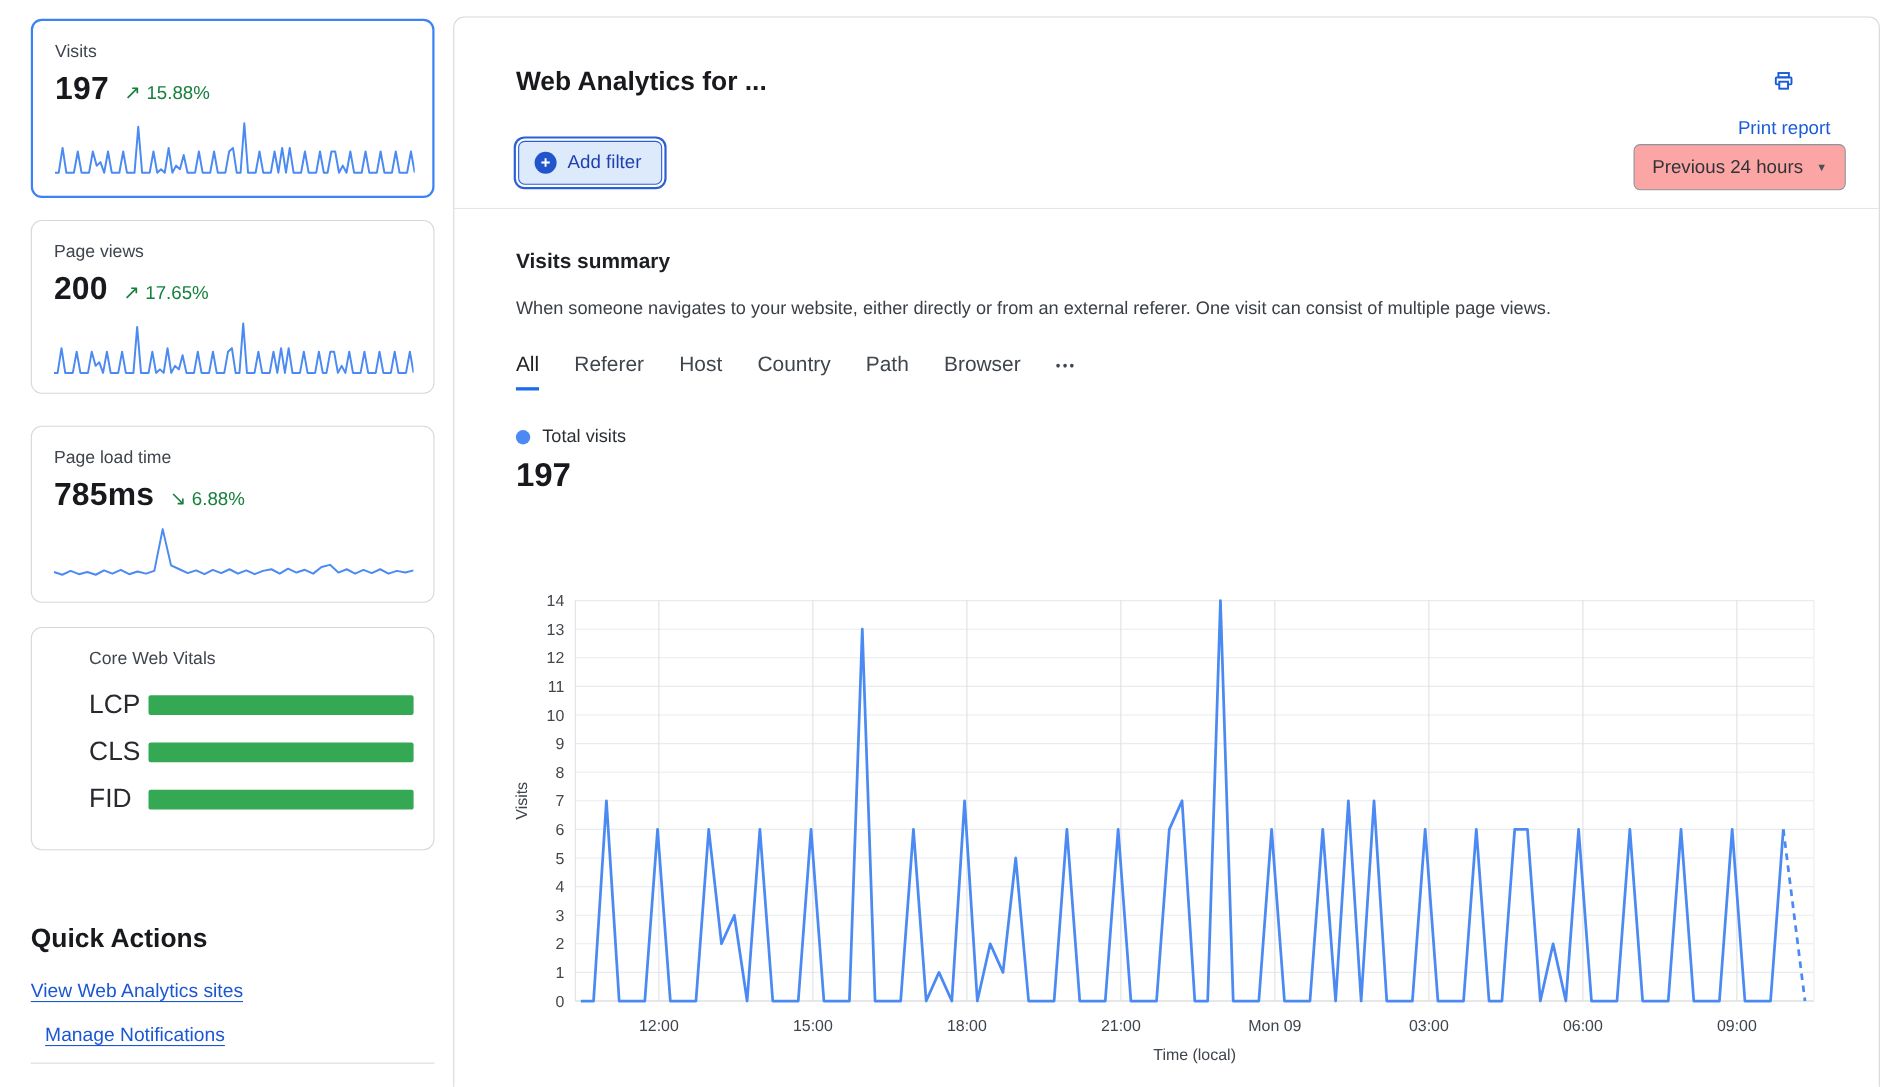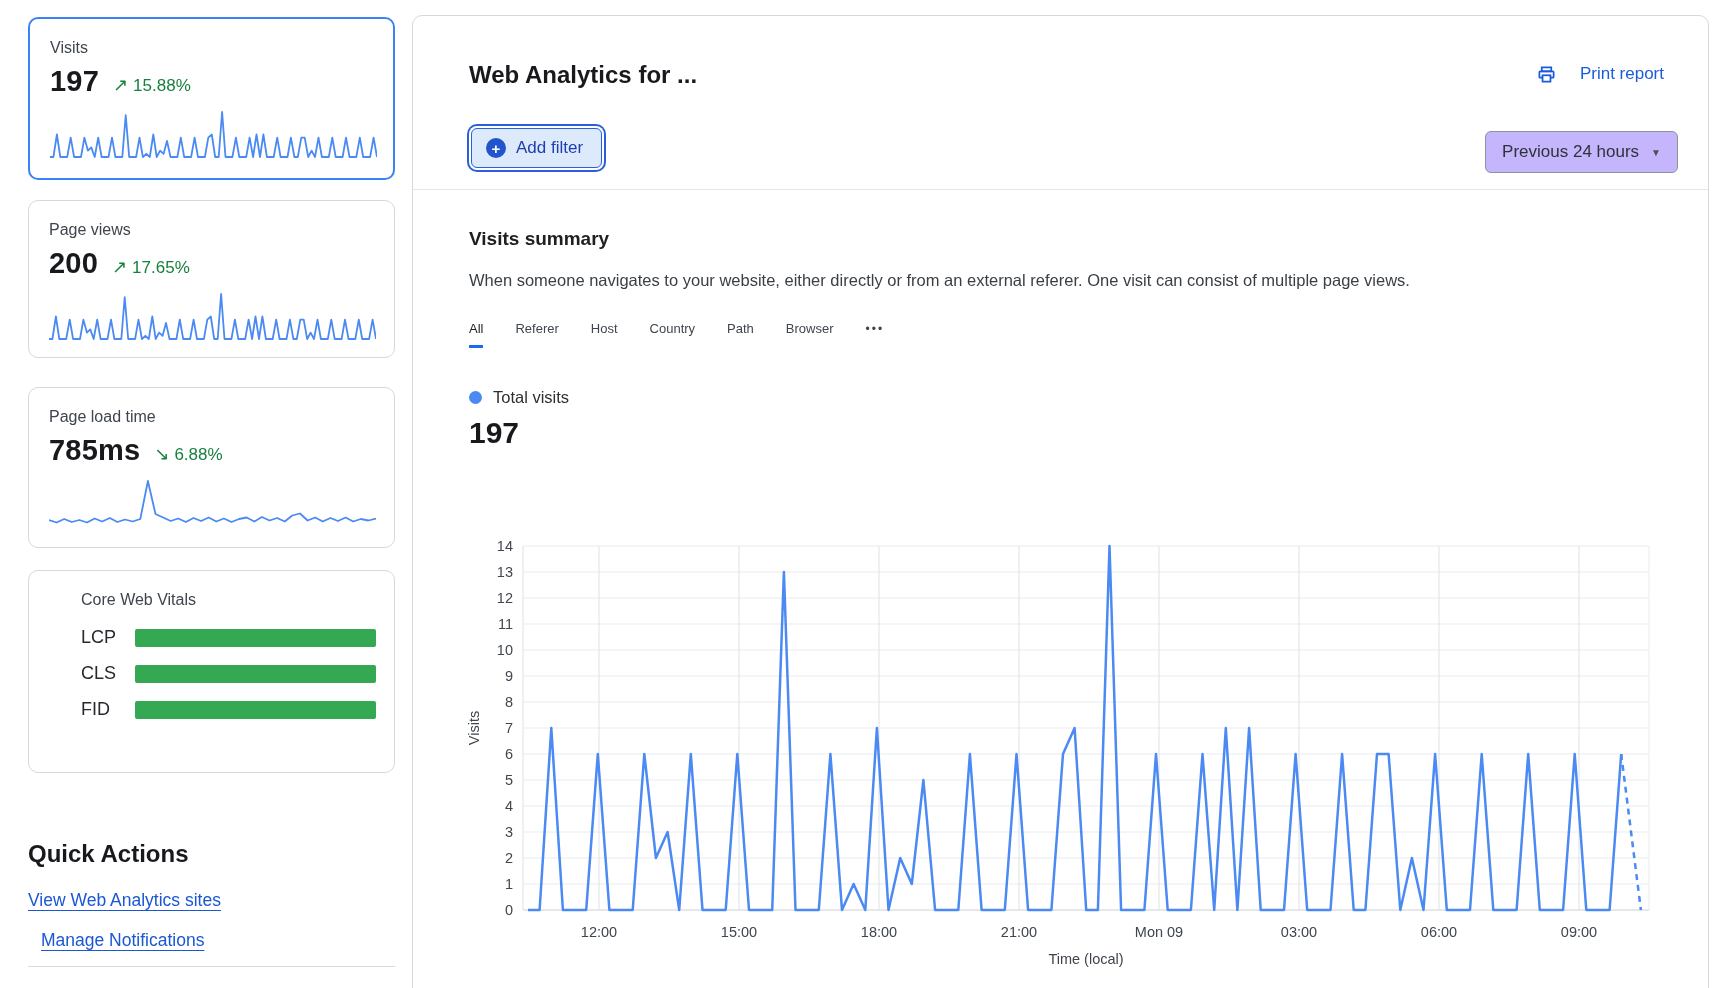--- a/index.html
+++ b/index.html
@@ -34,7 +34,7 @@
          background:#fff;border:1px solid #d6d8db;border-radius:10px;box-sizing:border-box;}
   .panel-title{position:absolute;left:56px;top:45px;font-size:24px;font-weight:bold;color:#17191c;}
   .print-link{position:absolute;right:44px;top:48px;display:flex;align-items:center;gap:24px;
-              color:#1a5cd8;font-size:17px;cursor:pointer;}
+              color:#1a5cd8;font-size:17px;cursor:pointer;flex-direction:column;}
   .addfilter{position:absolute;left:58px;top:112px;display:flex;align-items:center;gap:10px;
              background:#dceafb;border:1px solid #2b5fd8;border-radius:6px;padding:9px 18px 9px 14px;
              box-shadow:0 0 0 2px #ffffff,0 0 0 4px #2b5fd8;cursor:pointer;

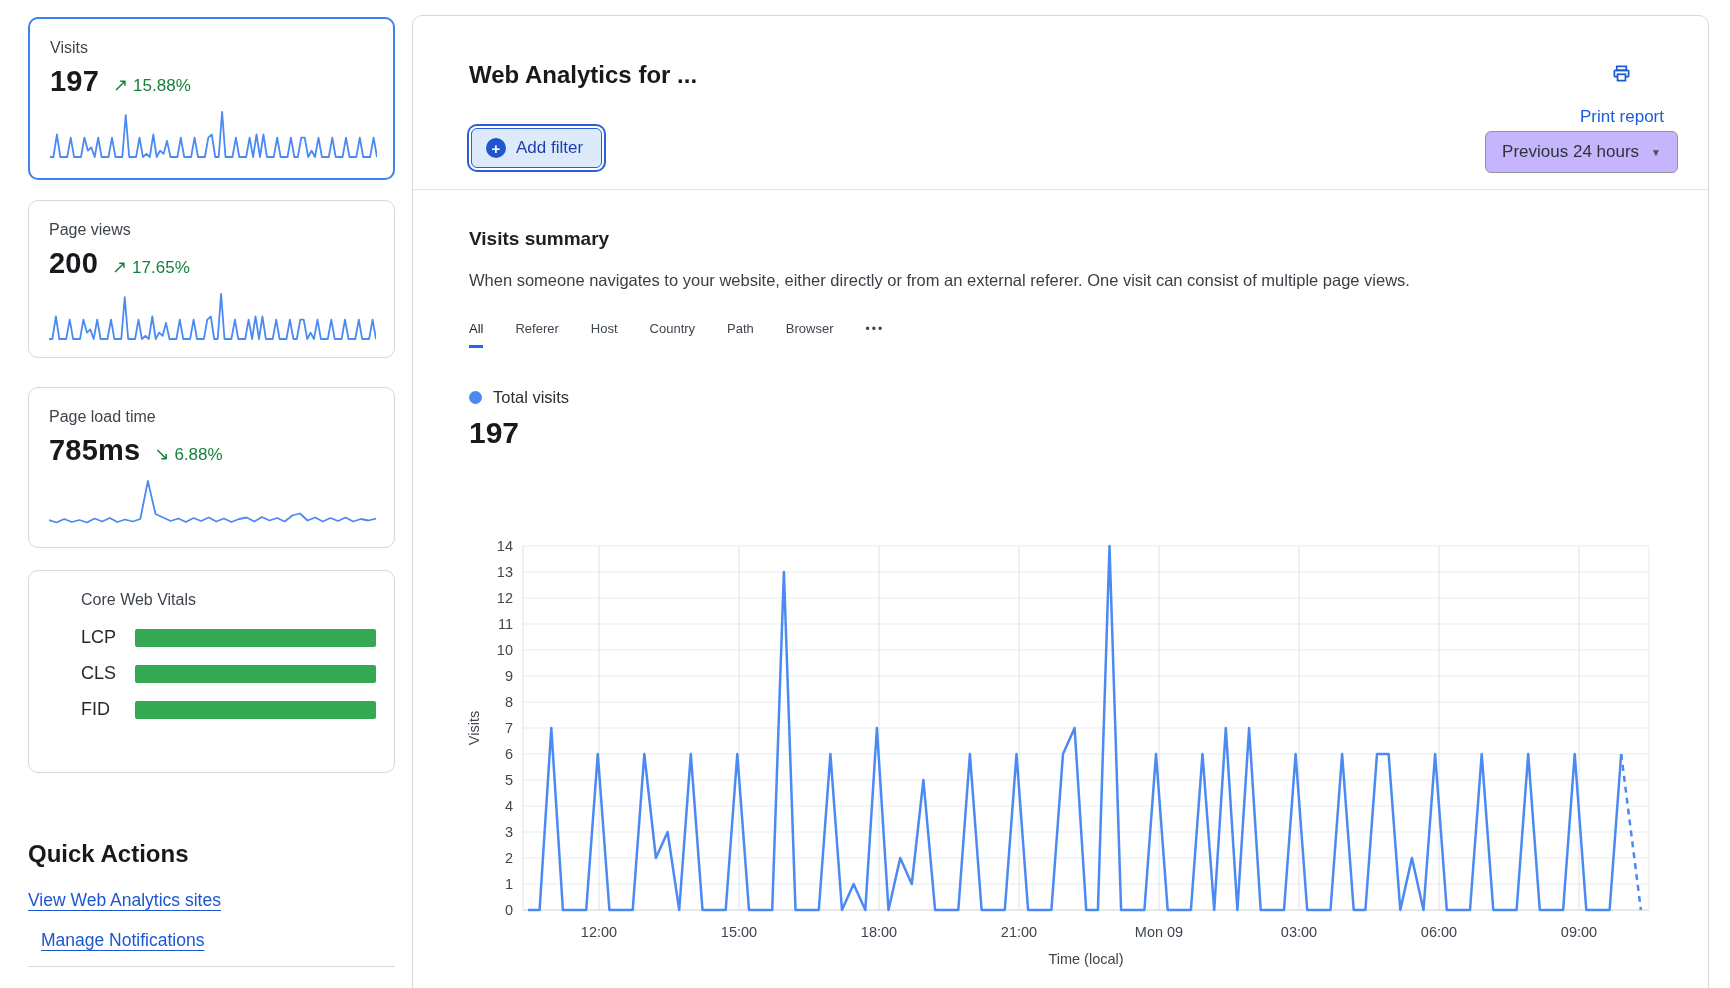--- a/index.html
+++ b/index.html
@@ -43,7 +43,7 @@
                display:flex;align-items:center;justify-content:center;font-size:15px;
                font-weight:bold;line-height:1;}
   .rangebtn{position:absolute;right:30px;top:115px;display:flex;align-items:center;gap:12px;
-            border:1px solid #8f949b;border-radius:6px;background:#c4b5fd;padding:10px 16px;
+            border:1px solid #8f949b;border-radius:6px;background:#fca5a5;padding:10px 16px;
             font-size:17px;color:#2f3338;cursor:pointer;font-family:"Liberation Sans",sans-serif;}
   .caret{font-size:10px;color:#4b5057;}
   .hdr-divider{position:absolute;left:0;top:173px;width:100%;border-top:1px solid #e3e5e8;}

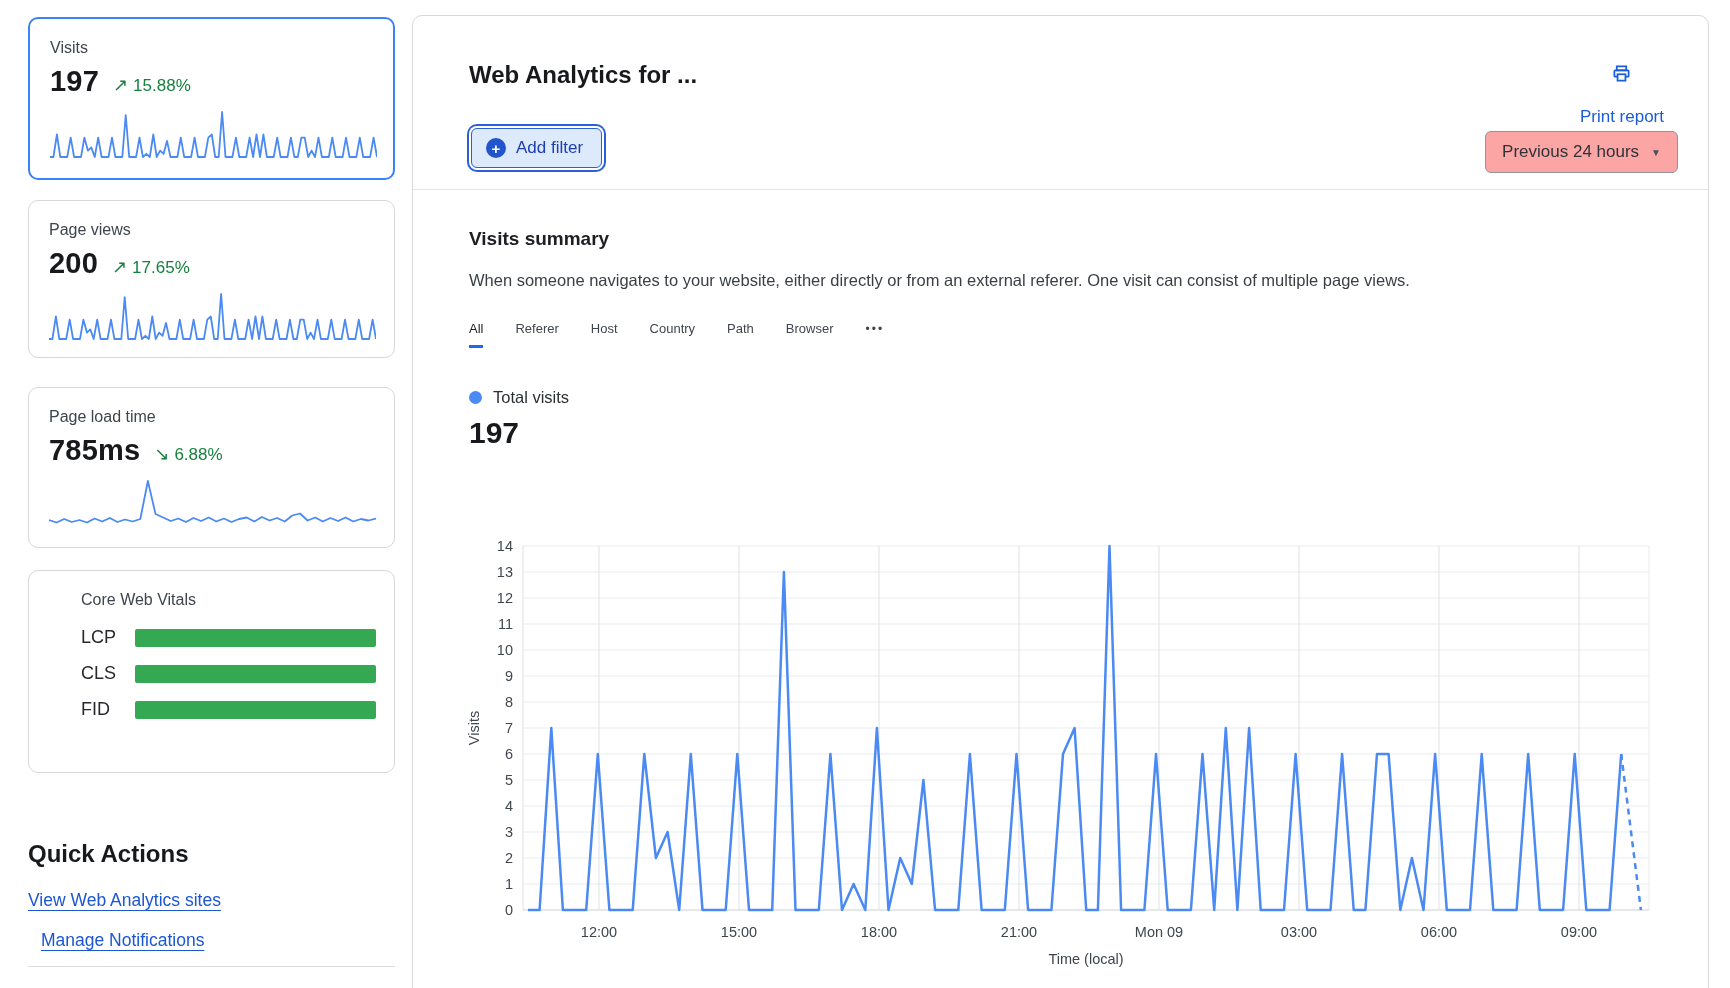--- a/index.html
+++ b/index.html
@@ -52,7 +52,7 @@
   .sec-desc{position:absolute;left:56px;top:255px;font-size:16.5px;color:#3a3f45;}
 
   .tabs{position:absolute;left:56px;top:305px;display:flex;align-items:center;gap:32px;}
-  .tab{font-size:13px;color:#3f454d;padding-bottom:9px;cursor:pointer;border-bottom:3px solid transparent;}
+  .tab{font-size:19px;color:#3f454d;padding-bottom:9px;cursor:pointer;border-bottom:3px solid transparent;}
   .tab.active{color:#1d1f23;border-bottom:3px solid #1a6ce8;}
   .tab.more{font-size:12px;letter-spacing:2px;color:#3f454d;}
 

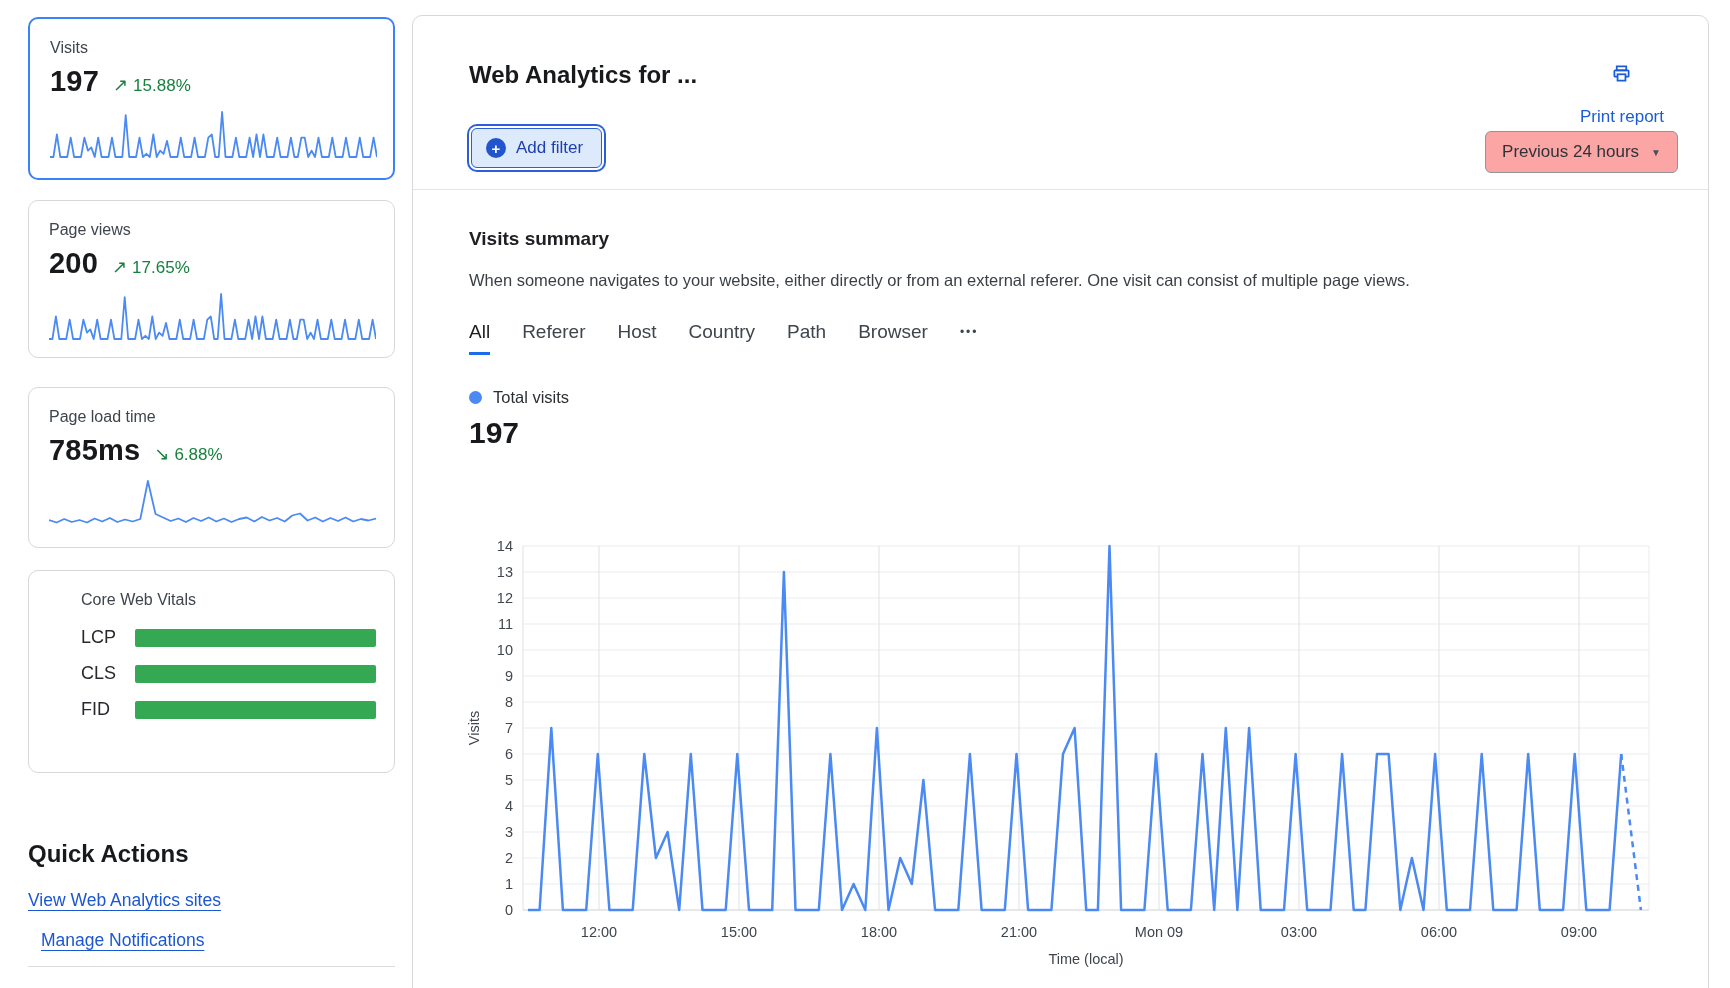--- a/index.html
+++ b/index.html
@@ -21,7 +21,7 @@
 
   
   .cwv-row{display:flex;align-items:center;margin-bottom:15px;}
-  .cwv-label{width:60px;font-size:18px;color:#26292e;}
+  .cwv-label{width:60px;font-size:24px;color:#26292e;}
   .cwv-bar{height:18px;width:269px;border-radius:2px;}
 
   .qa-title{position:absolute;left:28px;top:840px;font-size:24px;font-weight:bold;color:#17191c;}

